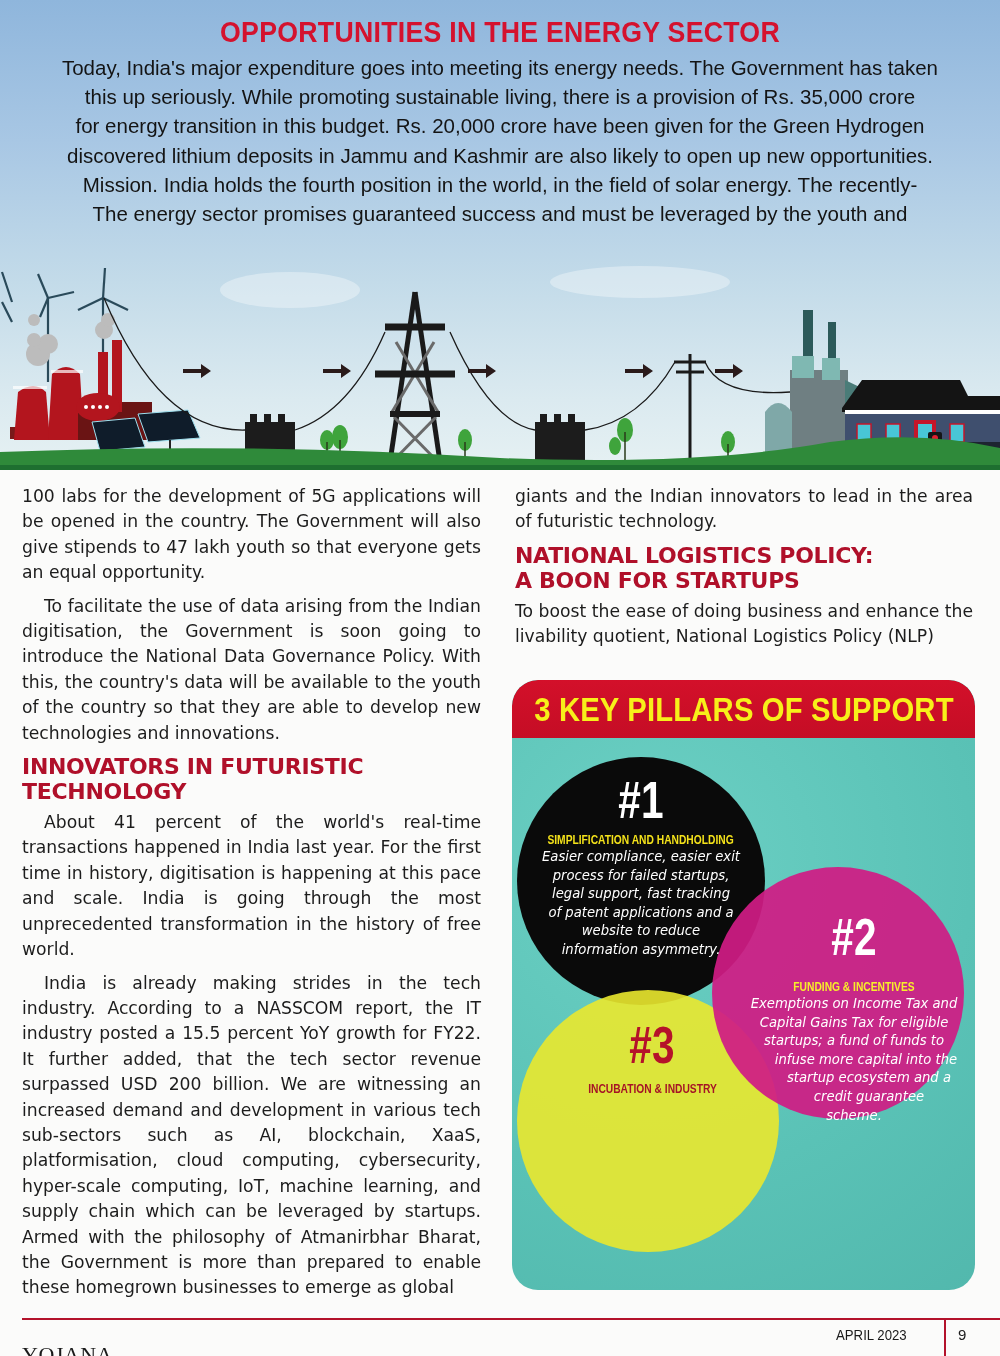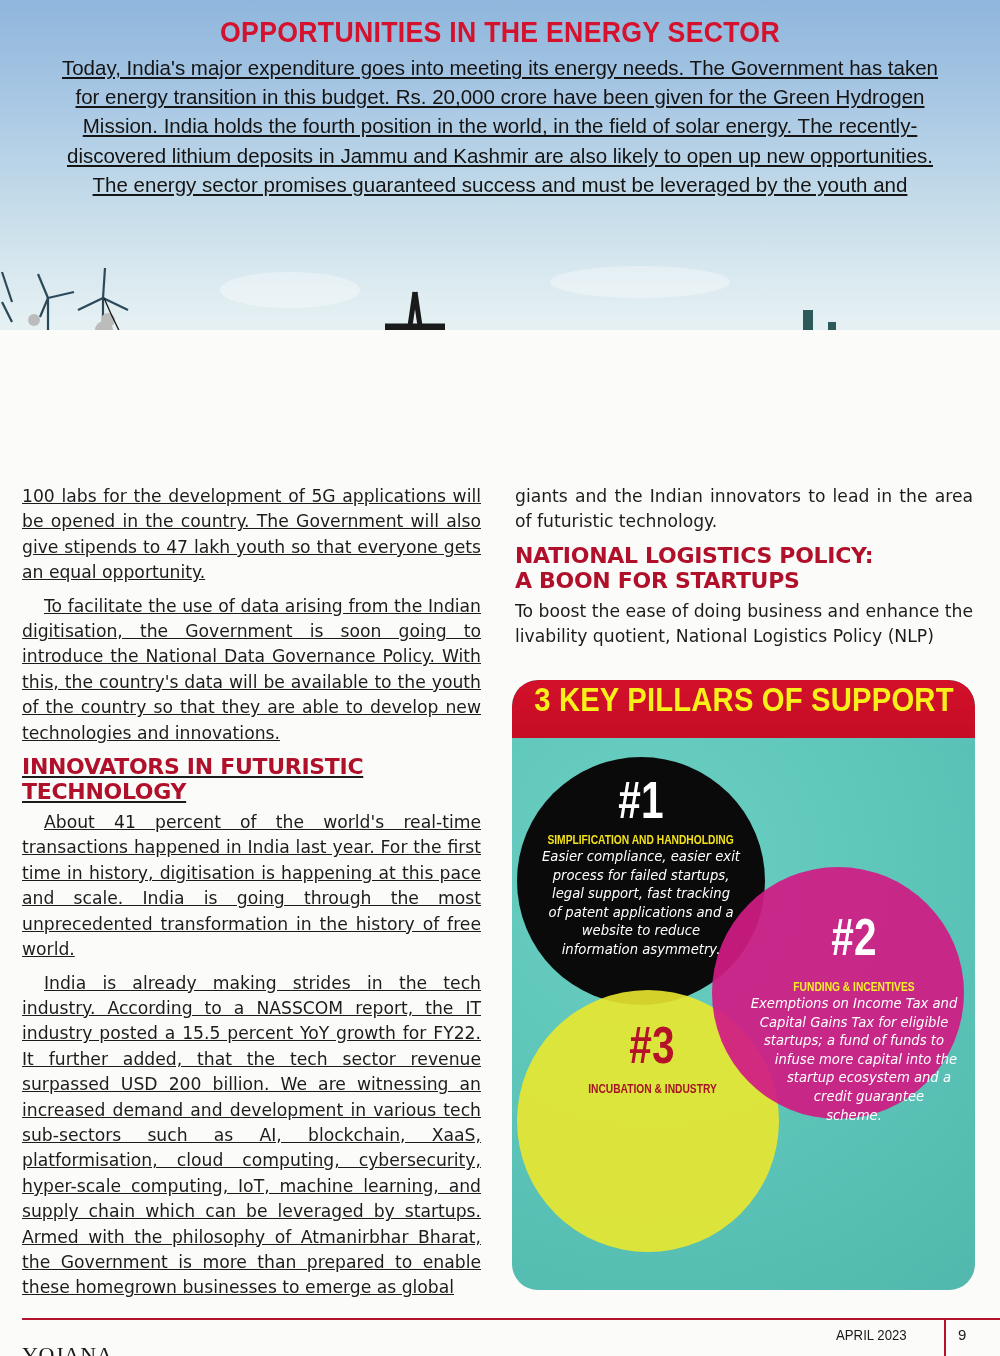--- a/index.html
+++ b/index.html
@@ -8,7 +8,7 @@
 
   
   .hero {
-    position: absolute; left: 0; top: 0; width: 1000px; height: 330px;
+    position: absolute; left: 0; top: 0; width: 1000px; height: 470px;
     background: linear-gradient(180deg, #8fb6dc 0%, #a8c7e4 30%, #c3dbe9 60%, #dbeaf0 85%, #e6f1f3 100%);
     overflow: hidden;
   }

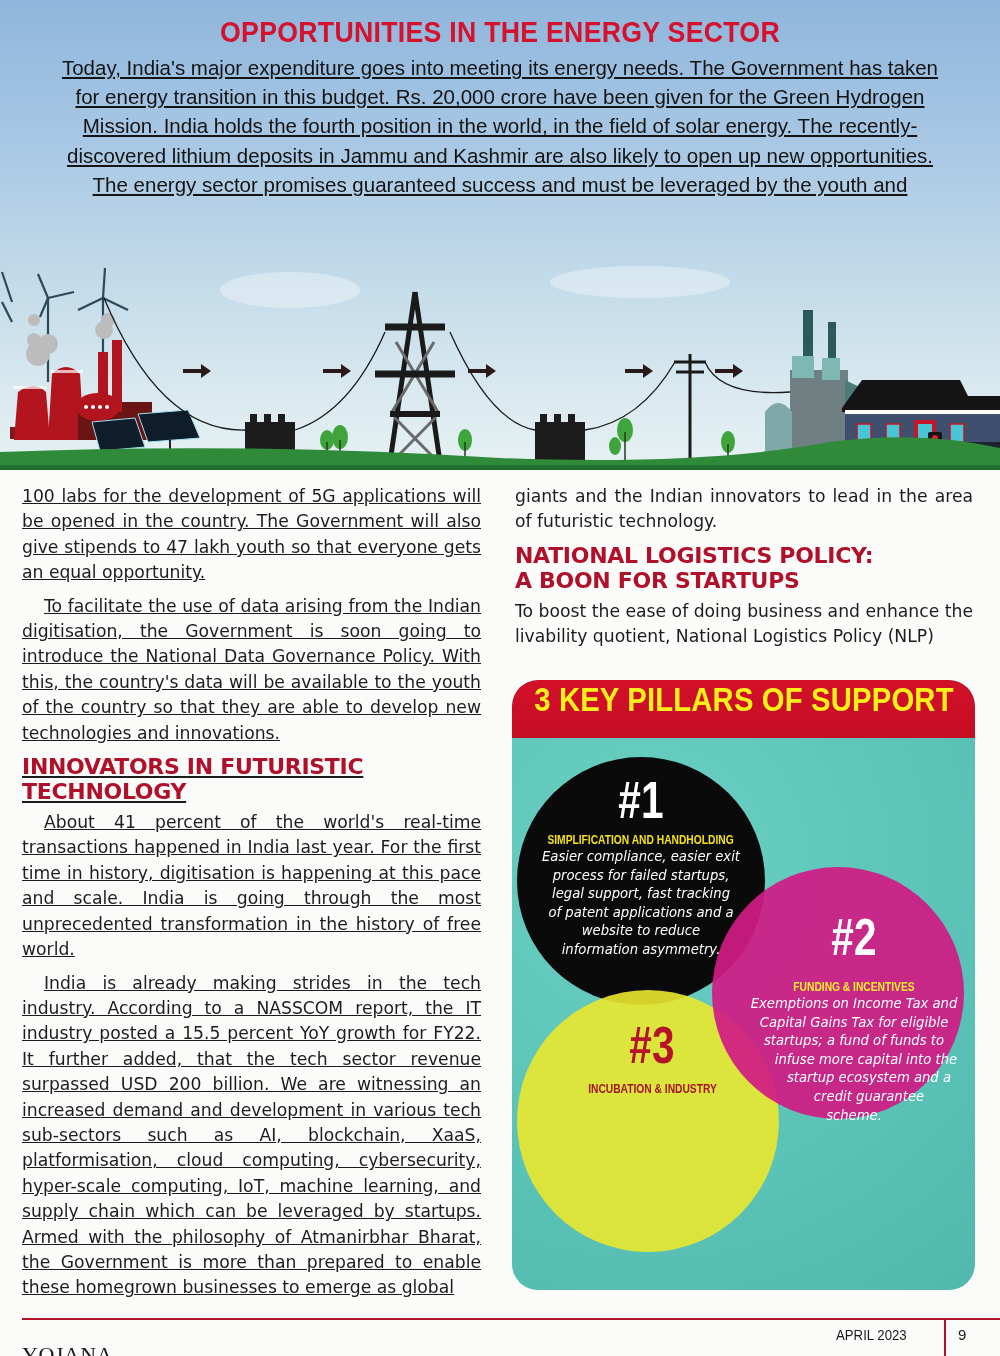--- a/index.html
+++ b/index.html
@@ -21,7 +21,7 @@
     position: absolute; left: 20px; right: 20px; top: 53px; text-align: center;
     font-family: "Liberation Sans", sans-serif; font-size: 20.5px; line-height: 29.2px; color: #141414;
   }
-  .hero-text span { display: block; white-space: nowrap; text-decoration: underline; }
+  .hero-text span { display: block; white-space: nowrap; }
 
   .illustration { position: absolute; left: 0; top: 262px; width: 1000px; height: 208px; }
 

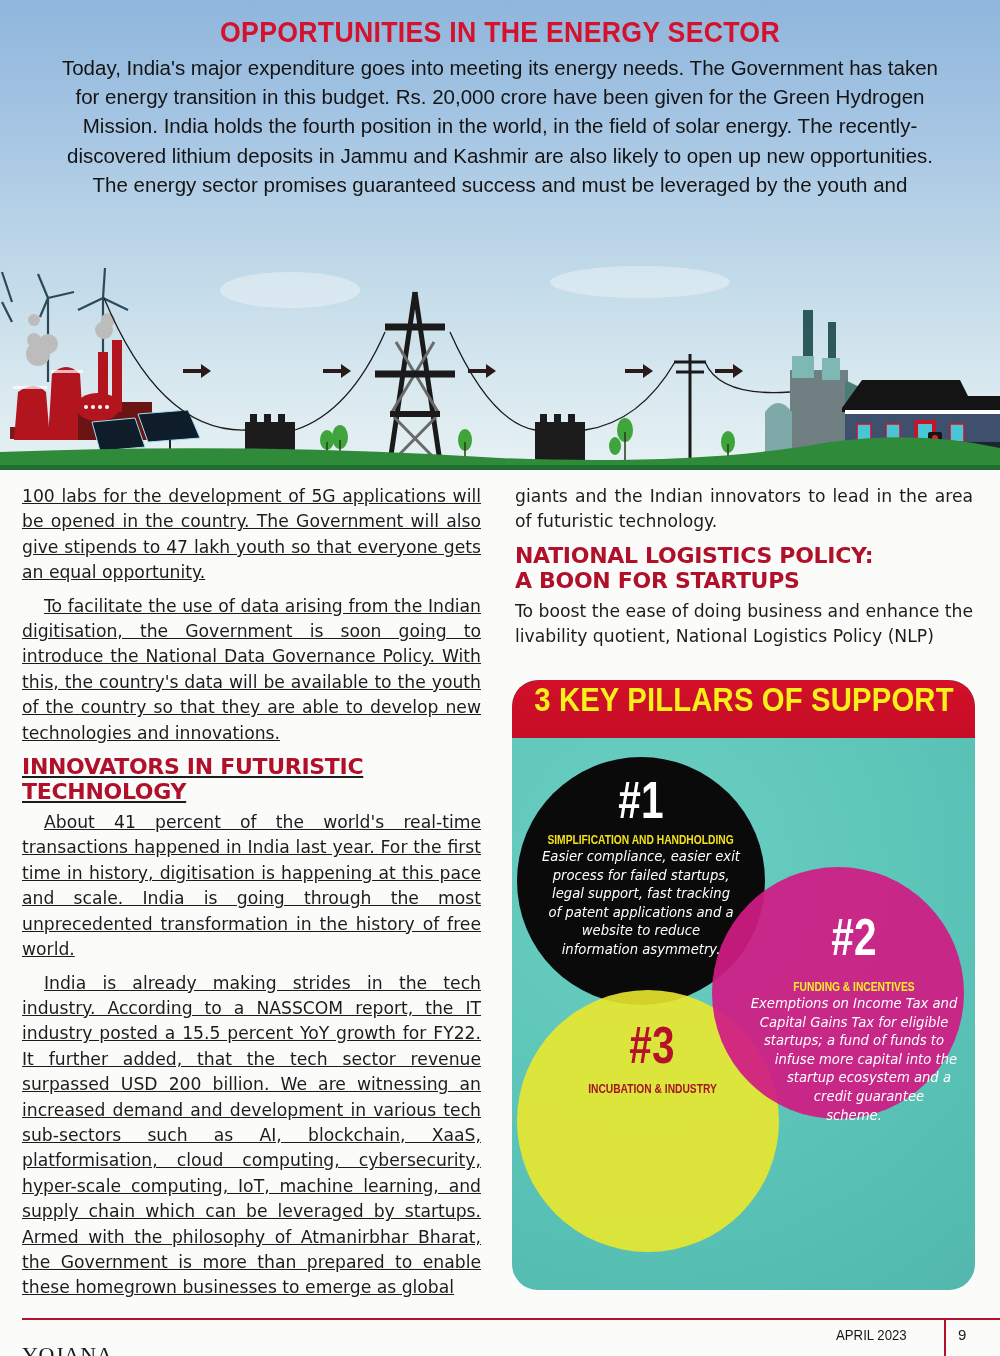--- a/index.html
+++ b/index.html
@@ -100,6 +100,7 @@
   <h1 class="hero-title">OPPORTUNITIES IN THE ENERGY SECTOR</h1>
   <div class="hero-text">
     <span>Today, India's major expenditure goes into meeting its energy needs. The Government has taken</span>
+    <span>this up seriously. While promoting sustainable living, there is a provision of Rs. 35,000 crore</span>
     <span>for energy transition in this budget. Rs. 20,000 crore have been given for the Green Hydrogen</span>
     <span>Mission. India holds the fourth position in the world, in the field of solar energy. The recently-</span>
     <span>discovered lithium deposits in Jammu and Kashmir are also likely to open up new opportunities.</span>

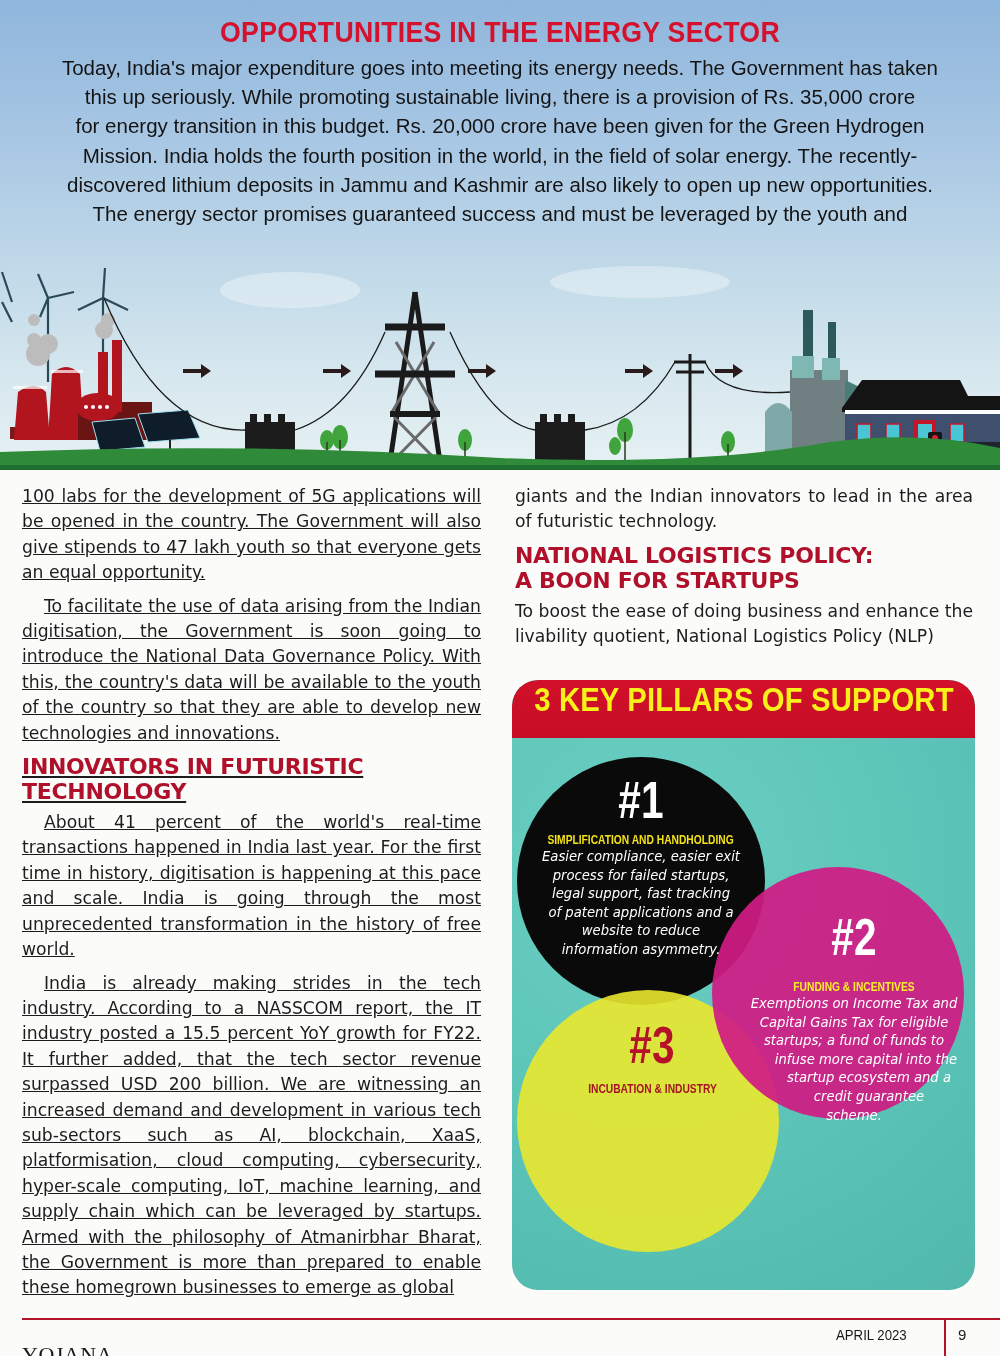--- a/index.html
+++ b/index.html
@@ -102,8 +102,8 @@
     <span>Today, India's major expenditure goes into meeting its energy needs. The Government has taken</span>
     <span>this up seriously. While promoting sustainable living, there is a provision of Rs. 35,000 crore</span>
     <span>for energy transition in this budget. Rs. 20,000 crore have been given for the Green Hydrogen</span>
+    <span>discovered lithium deposits in Jammu and Kashmir are also likely to open up new opportunities.</span>
     <span>Mission. India holds the fourth position in the world, in the field of solar energy. The recently-</span>
-    <span>discovered lithium deposits in Jammu and Kashmir are also likely to open up new opportunities.</span>
     <span>The energy sector promises guaranteed success and must be leveraged by the youth and</span>
   </div>
 

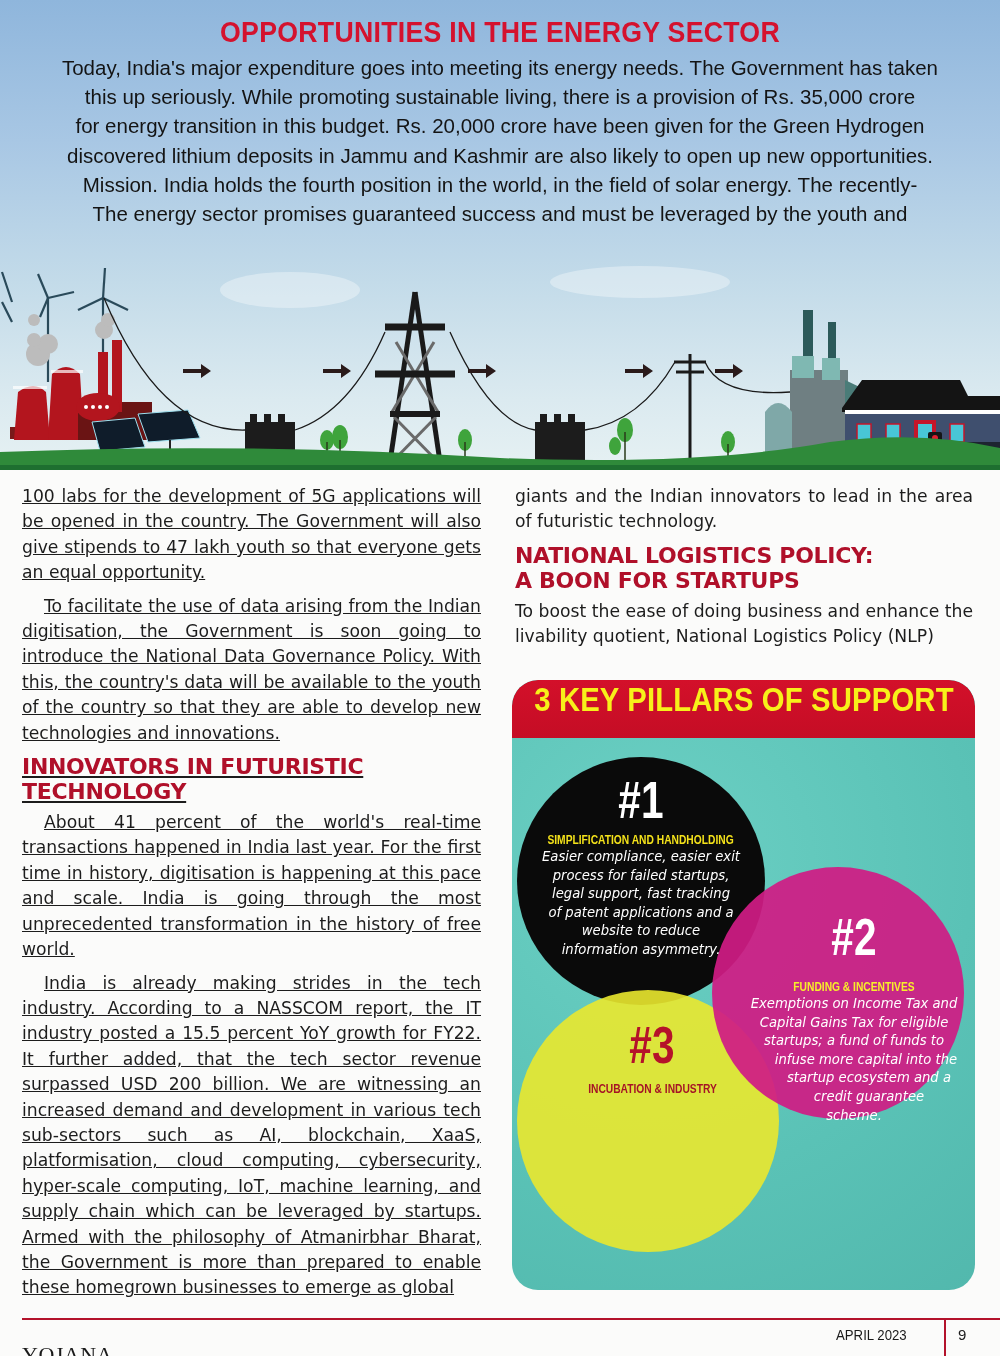--- a/index.html
+++ b/index.html
@@ -27,7 +27,7 @@
 
   
   .col { position: absolute; font-family: "DejaVu Sans", sans-serif; font-size: 17.2px; line-height: 25.4px; color: #1c1c1c; }
-  .col-left { left: 22px; top: 484px; width: 459px; text-decoration: underline; }
+  .col-left { left: 22px; top: 484px; width: 459px; }
   .col-right { left: 515px; top: 484px; width: 458px; }
   .col p { text-align: justify; text-align-last: left; margin-bottom: 8px; }
   .col p.indent { text-indent: 22px; }

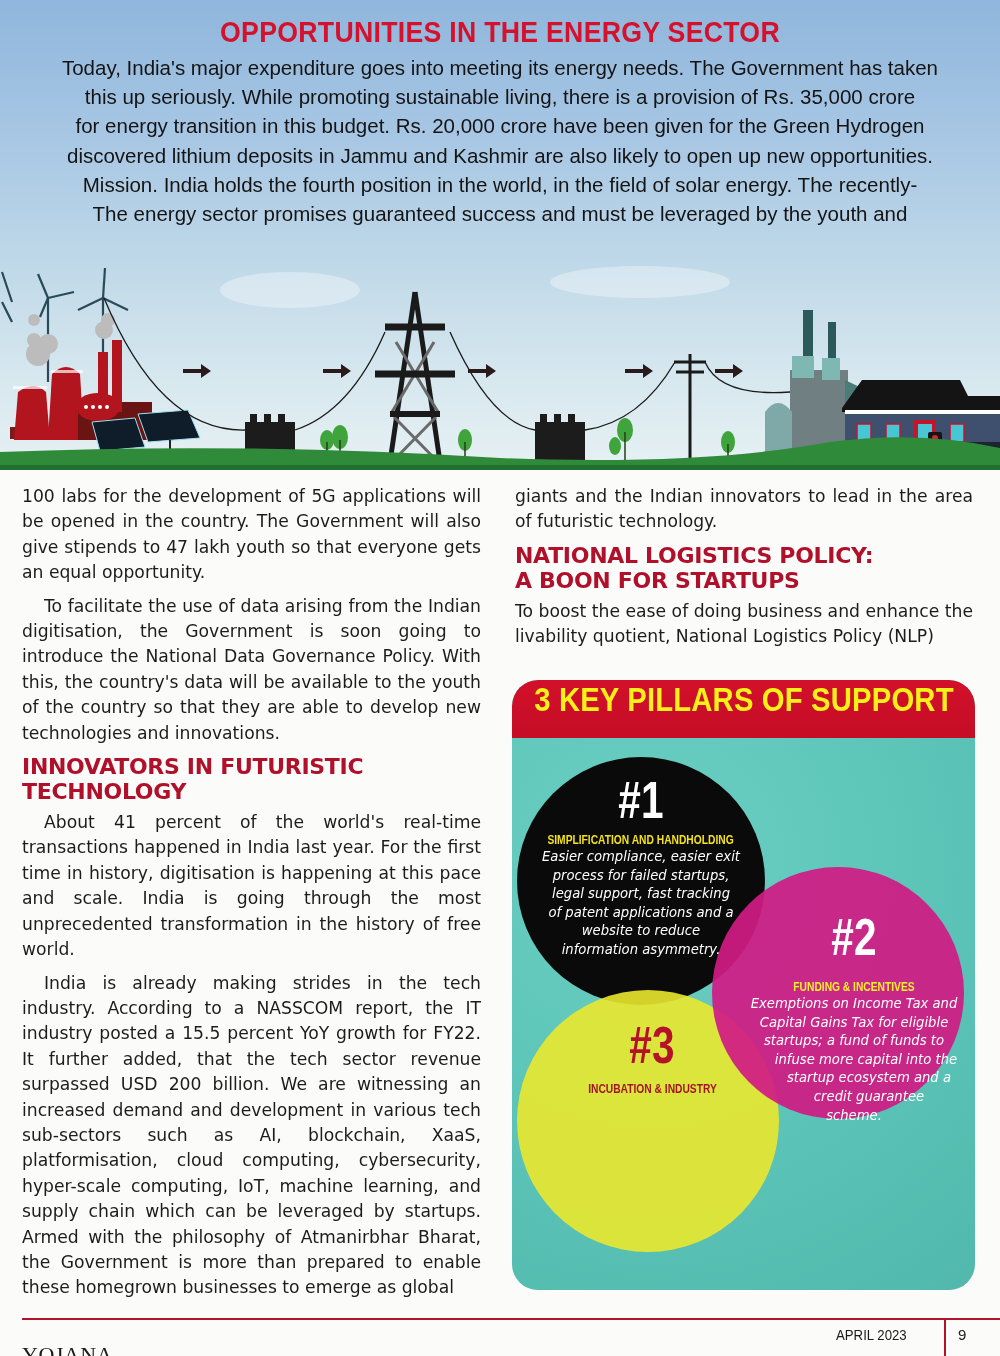--- a/index.html
+++ b/index.html
@@ -46,7 +46,7 @@
     position: absolute; left: 0; top: 0; width: 463px; height: 58px;
     background: linear-gradient(180deg, #d3102a 0%, #c50d25 100%);
     border-radius: 26px 26px 0 0;
-    display: flex; align-items: flex-start; justify-content: center;
+    display: flex; align-items: center; justify-content: center;
   }
   .pillars-header span {
     font-family: "Liberation Sans", sans-serif; font-weight: bold; color: #f7f01a;

